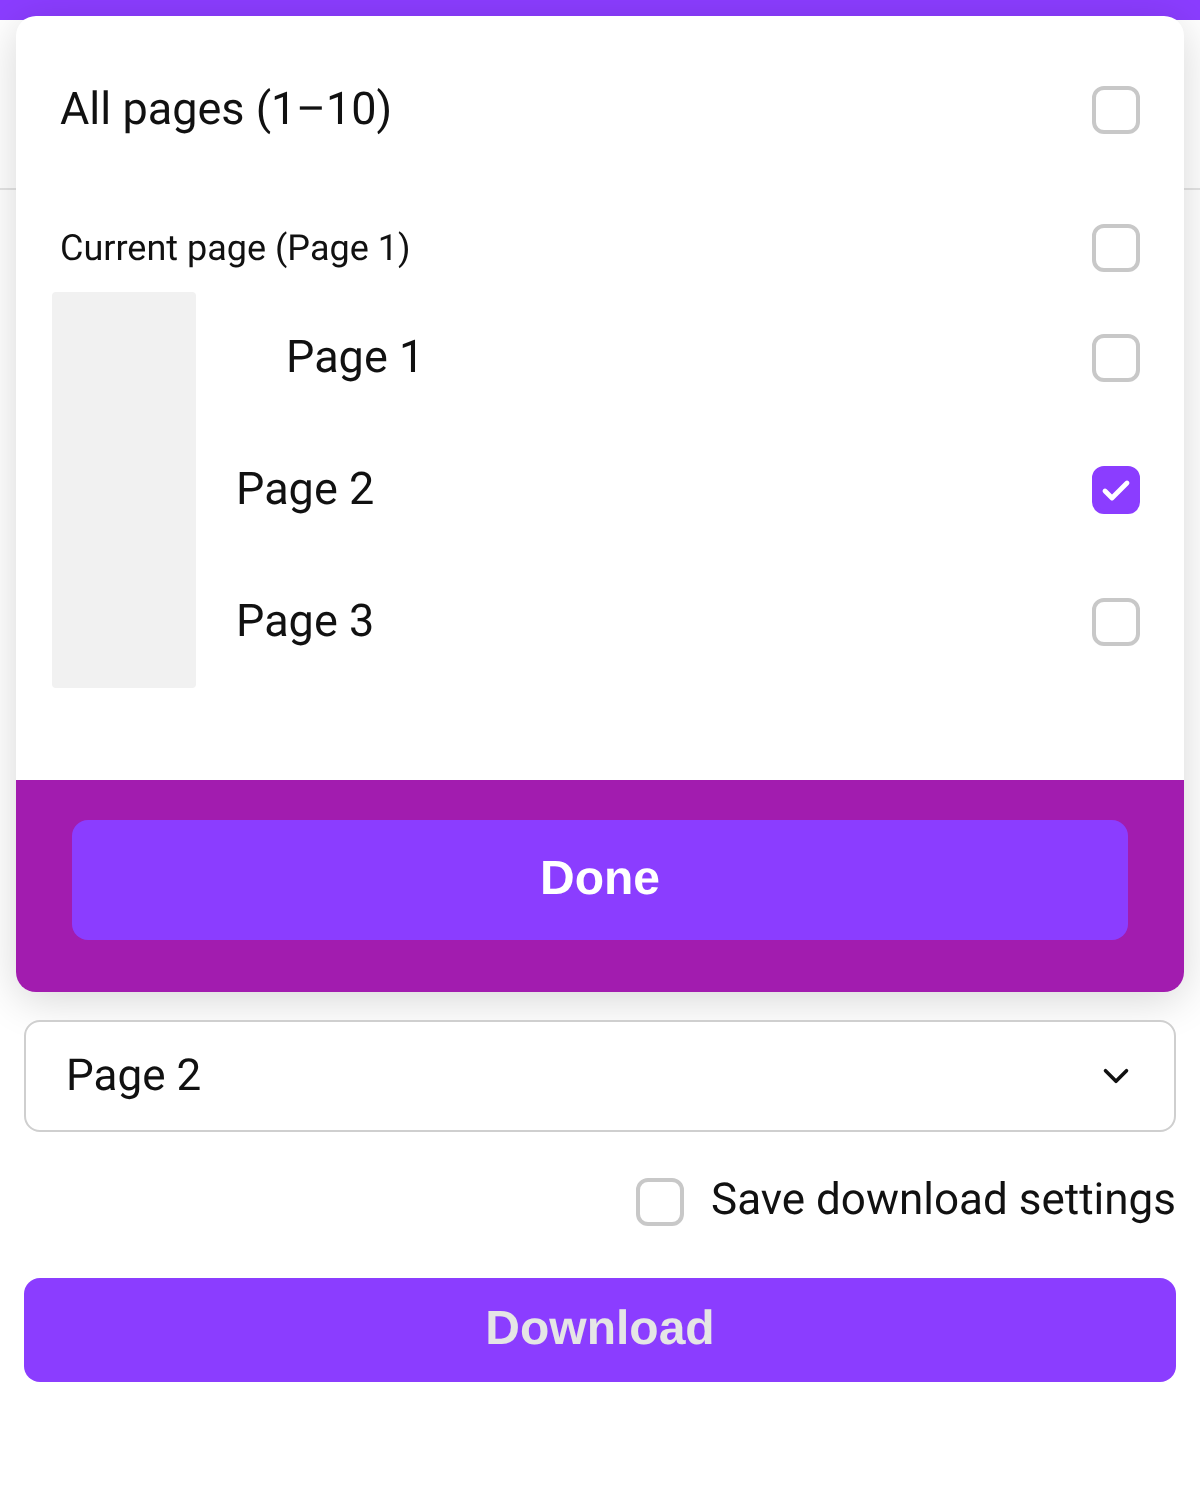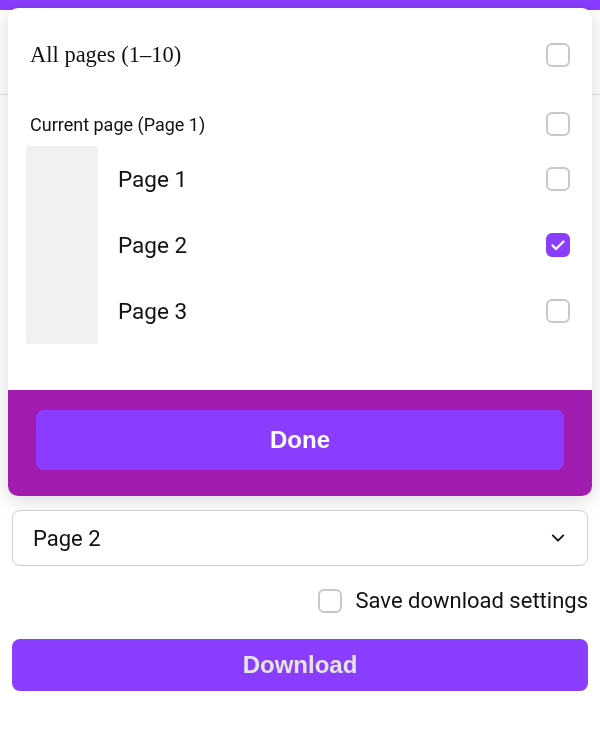--- a/index.html
+++ b/index.html
@@ -50,7 +50,6 @@
       padding: 20px 22px;
       cursor: pointer;
       height: 94px;
-      font-family: Liberation Serif, serif;
     }
     .all-pages-row .label {
       font-size: 22.5px;

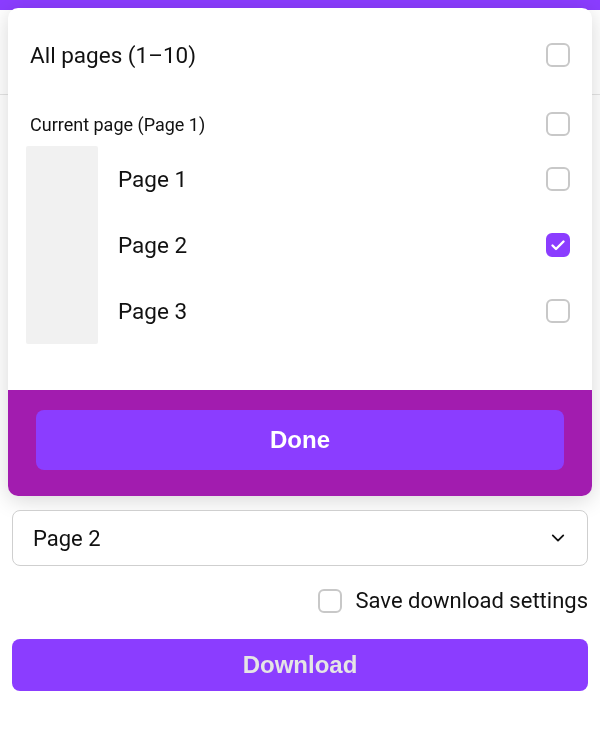--- a/index.html
+++ b/index.html
@@ -218,7 +218,7 @@
     </div>
     <div class="page-rows thumb-wrap" id="page-rows">
       <div class="thumb-strip"></div>
-    <div class="page-row" style="position: relative;">
+    <div class="page-row" style="position: relative; padding-left: 25px;">
           <div class="page-thumb-col" style="visibility: hidden;"></div>
           <span class="page-label">Page 1</span>
           <span class="checkbox"></span>

